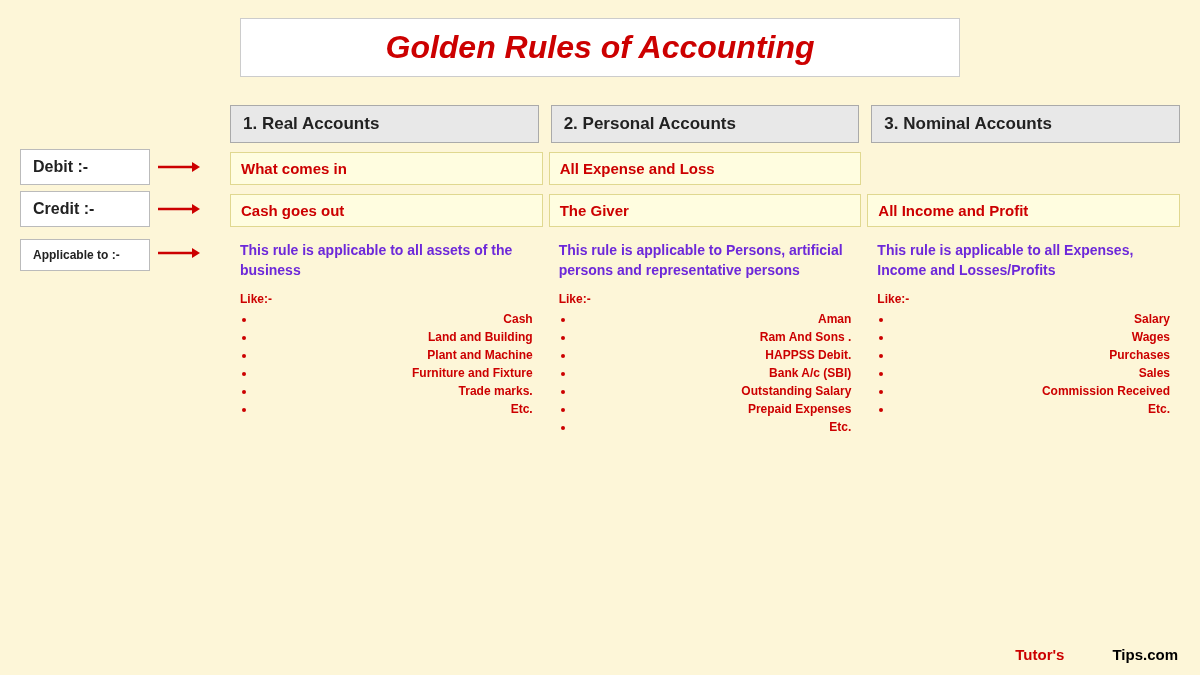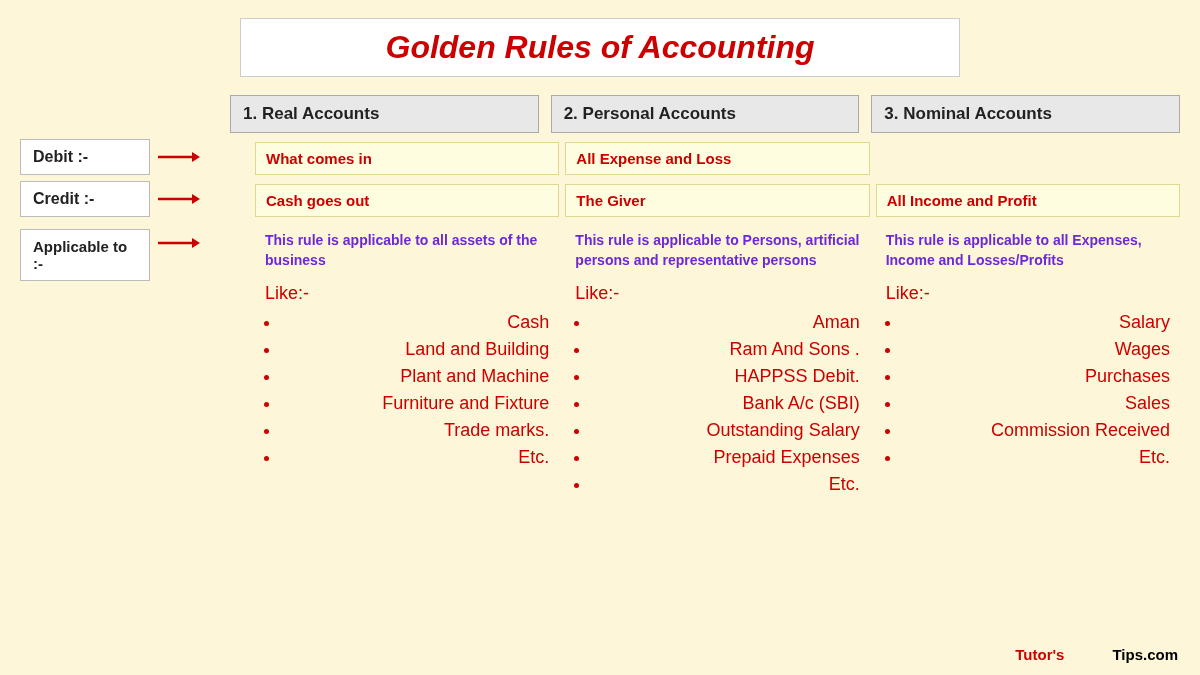--- a/index.html
+++ b/index.html
@@ -106,6 +106,7 @@
       grid-template-columns: 1fr 1fr 1fr;
       flex: 1;
       gap: 12px;
+      margin-top: 10px;
     }
 
     .header-box {

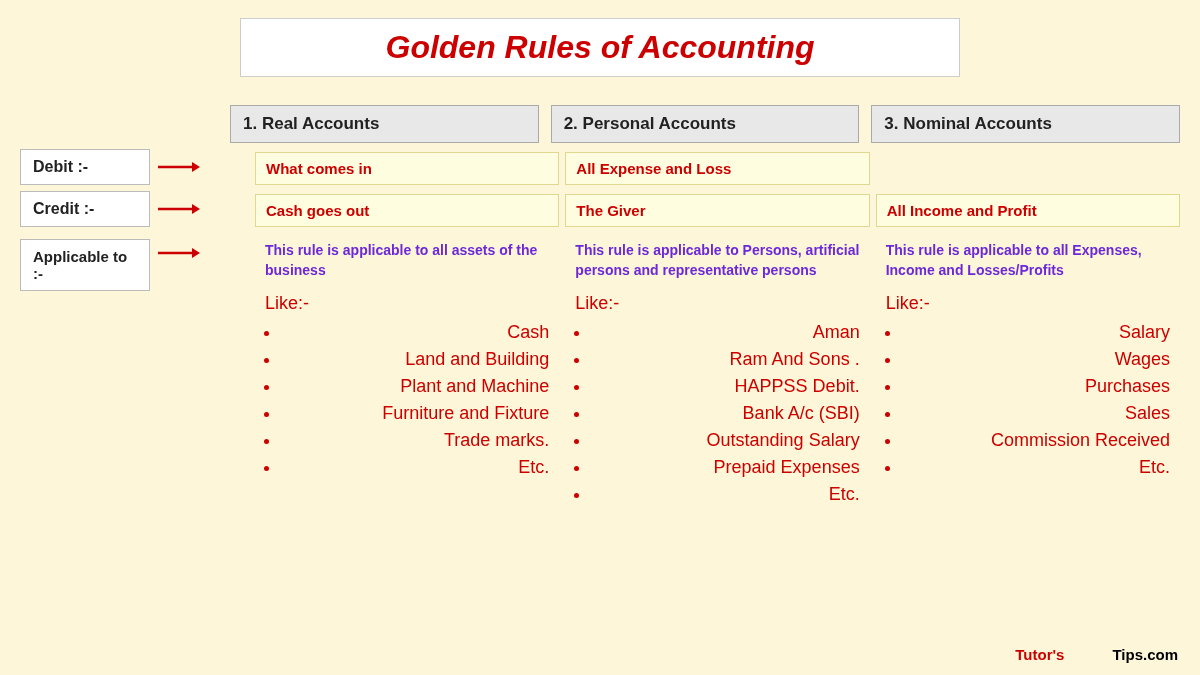--- a/index.html
+++ b/index.html
@@ -87,7 +87,6 @@
       grid-template-columns: 1fr 1fr 1fr;
       flex: 1;
       gap: 6px;
-      margin-left: 25px;
     }
 
     

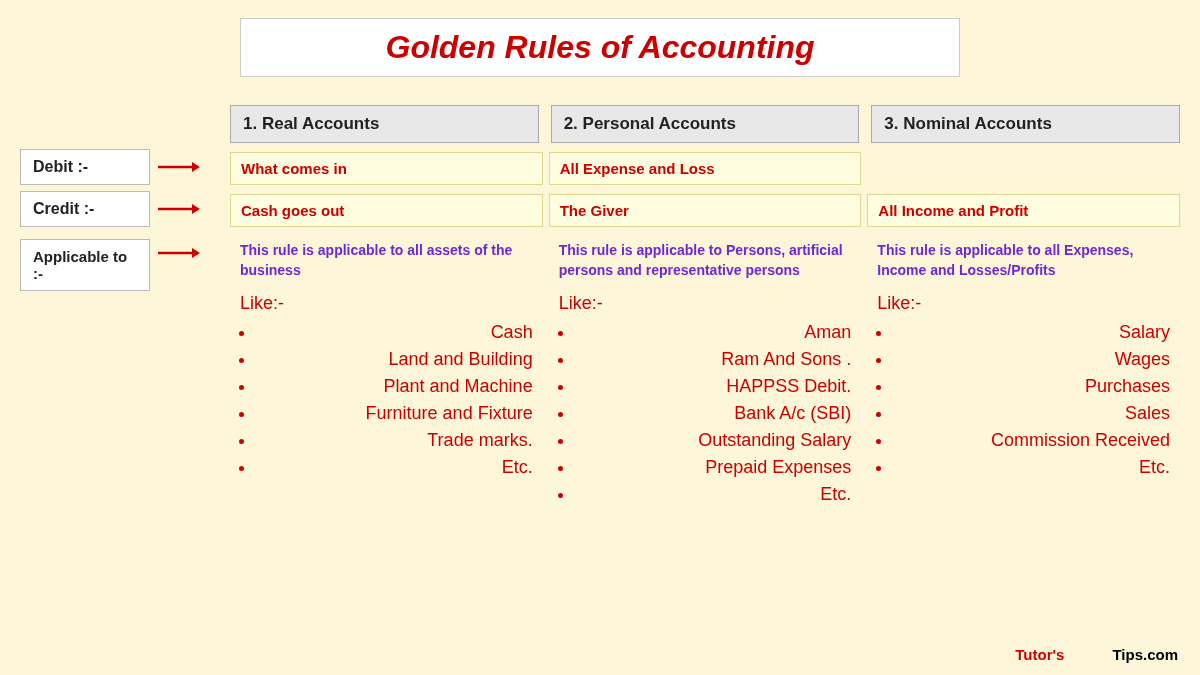--- a/index.html
+++ b/index.html
@@ -146,7 +146,7 @@
 
     
     .applicable-label {
-      font-size: 15px;
+      font-size: 12px;
     }
 
     

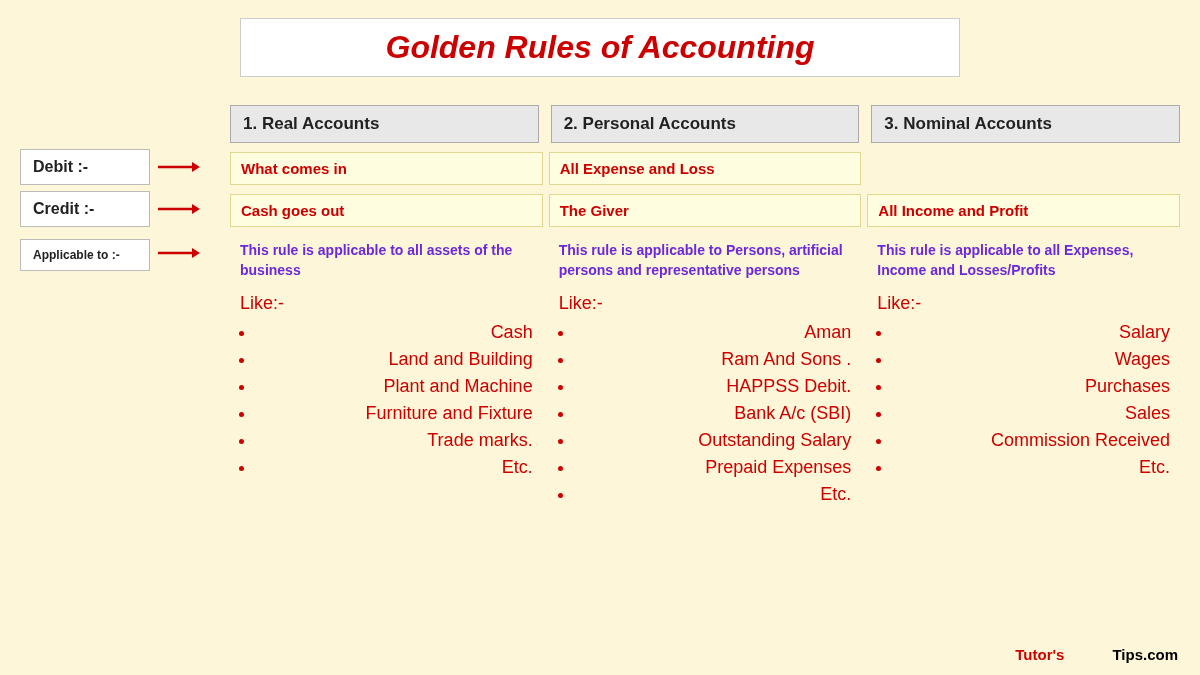--- a/index.html
+++ b/index.html
@@ -127,8 +127,8 @@
     }
 
     .list-cell {
-      font-size: 18px;
-      font-weight: normal;
+      font-size: 12px;
+      font-weight: bold;
       color: #cc0000;
       padding: 4px 10px;
       line-height: 1.5;

